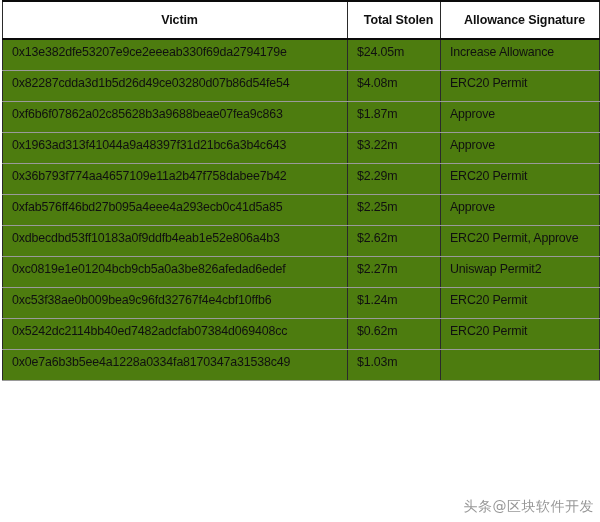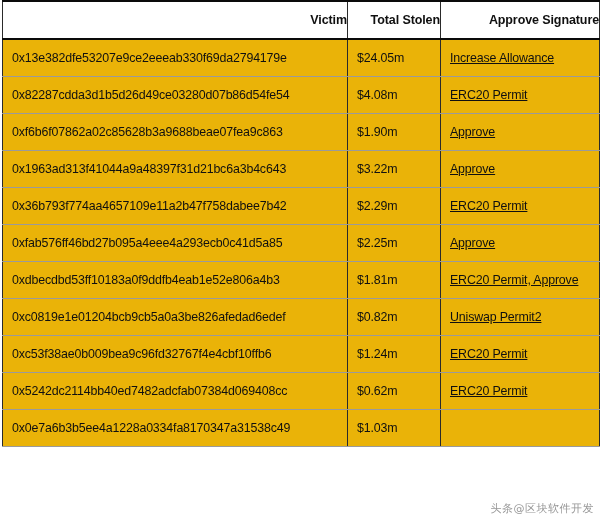--- a/index.html
+++ b/index.html
@@ -33,7 +33,7 @@
   table.victim-table col.c-sig    { width: 159px; }
 
   thead th {
-    text-align: right;
+    text-align: center;
     font-size: 12.5px;
     font-weight: bold;
     letter-spacing: -0.1px;

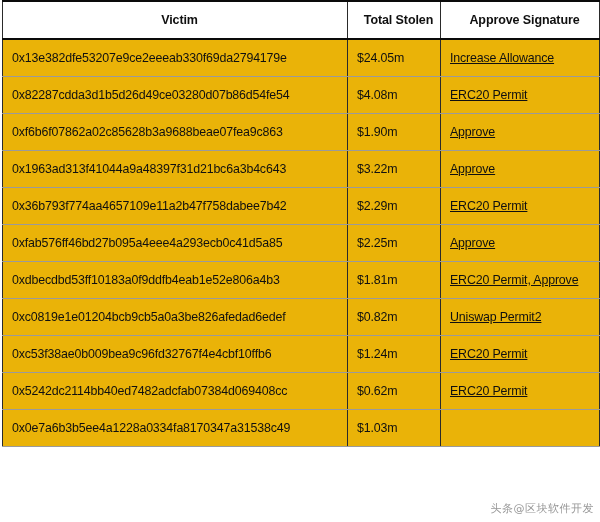--- a/index.html
+++ b/index.html
@@ -94,7 +94,7 @@
       <tr>
         <th>Victim</th>
         <th>Total Stolen</th>
-        <th>Approve Signature</th>
+        <th>Allowance Signature</th>
       </tr>
     </thead>
     <tbody>

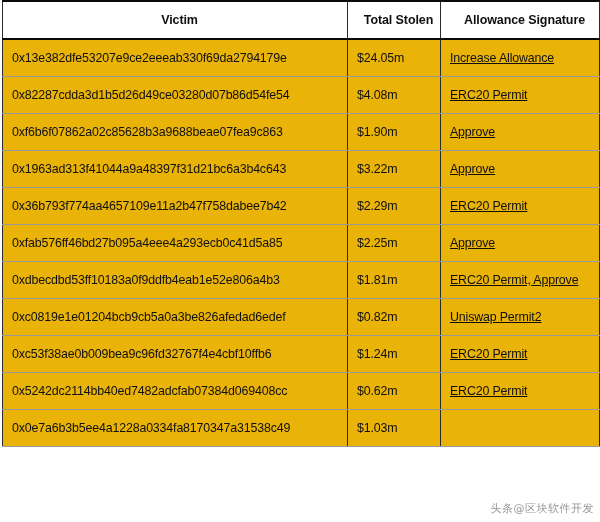--- a/index.html
+++ b/index.html
@@ -51,13 +51,13 @@
   tbody td {
     font-size: 12.4px;
     letter-spacing: -0.15px;
-    padding: 9px 0 9px 9px;
+    padding: 3px 0 9px 9px;
     height: 18px;
     border-bottom: 1.2px solid #9a9a9a;
     border-right: 1.6px solid #2a2a2a;
     vertical-align: middle;
     white-space: nowrap;
-    background: #eab308;
+    background: #4d7c0f;
   }
   tbody td:first-child { border-left: 1.6px solid #2a2a2a; }
   tbody td:last-child  { border-right: 1.6px solid #2a2a2a; text-decoration: underline; }

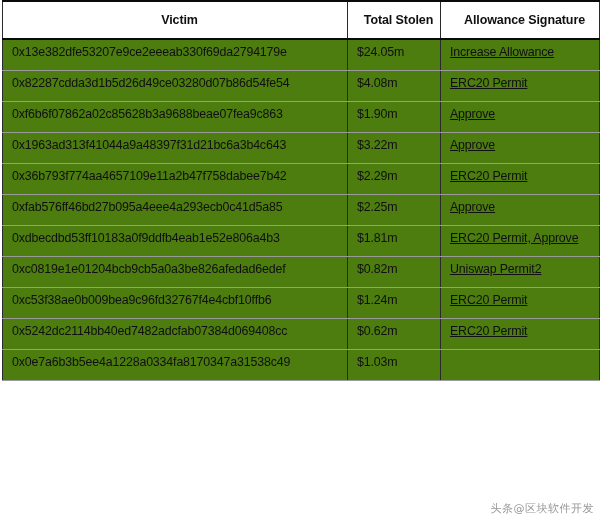--- a/index.html
+++ b/index.html
@@ -60,7 +60,7 @@
     background: #4d7c0f;
   }
   tbody td:first-child { border-left: 1.6px solid #2a2a2a; }
-  tbody td:last-child  { border-right: 1.6px solid #2a2a2a; text-decoration: underline; }
+  tbody td:last-child  { border-right: 1.6px solid #2a2a2a; }
   tbody tr:last-child td { border-bottom: 1.2px solid #9a9a9a; }
 
   .addr { font-variant-ligatures: none; }

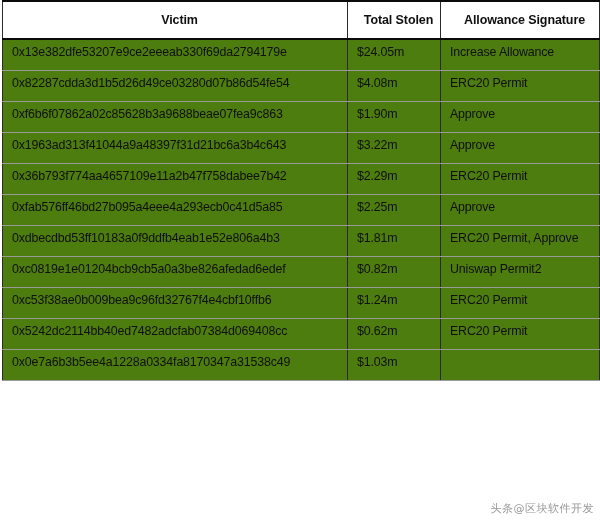--- a/index.html
+++ b/index.html
@@ -110,7 +110,7 @@
         </tr>
         <tr>
           <td class="addr">0xf6b6f07862a02c85628b3a9688beae07fea9c863</td>
-          <td>$1.90m</td>
+          <td>$1.87m</td>
           <td>Approve</td>
         </tr>
         <tr>

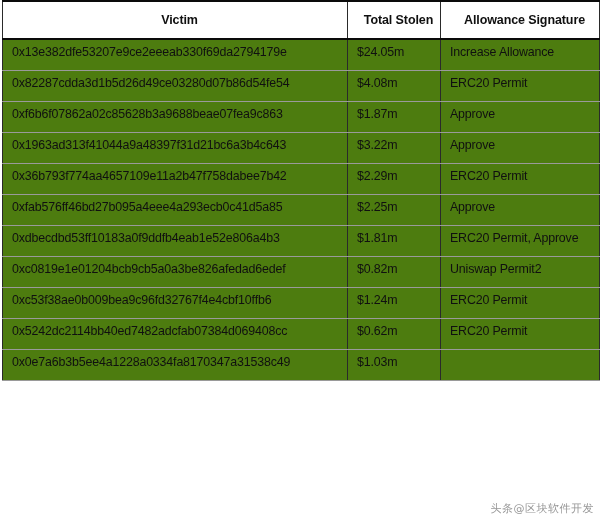--- a/index.html
+++ b/index.html
@@ -130,7 +130,7 @@
         </tr>
         <tr>
           <td class="addr">0xdbecdbd53ff10183a0f9ddfb4eab1e52e806a4b3</td>
-          <td>$1.81m</td>
+          <td>$2.62m</td>
           <td>ERC20 Permit, Approve</td>
         </tr>
         <tr>

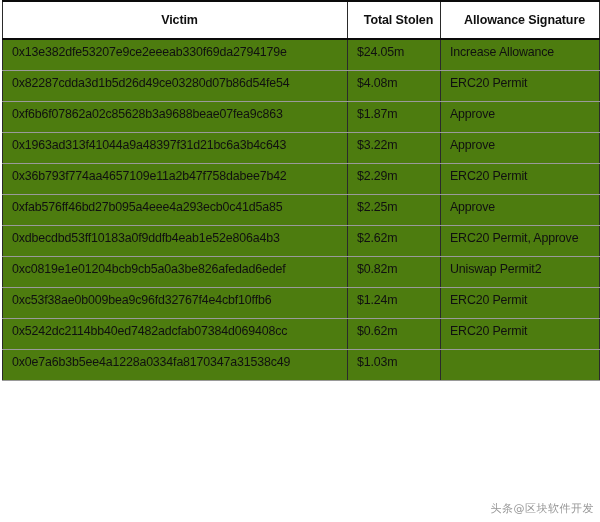--- a/index.html
+++ b/index.html
@@ -135,7 +135,7 @@
         </tr>
         <tr>
           <td class="addr">0xc0819e1e01204bcb9cb5a0a3be826afedad6edef</td>
-          <td>$0.82m</td>
+          <td>$2.27m</td>
           <td>Uniswap Permit2</td>
         </tr>
         <tr>

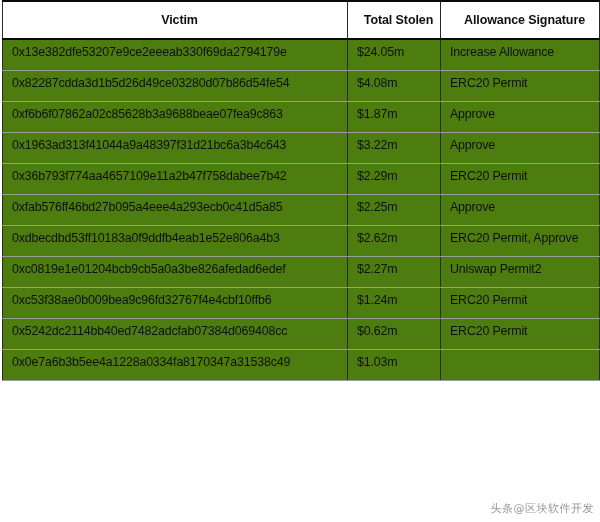--- a/index.html
+++ b/index.html
@@ -69,7 +69,7 @@
     position: absolute;
     right: 6px;
     bottom: 6px;
-    font-size: 11px;
+    font-size: 14px;
     color: #6f6f6f;
     opacity: 0.72;
     letter-spacing: 0.5px;

